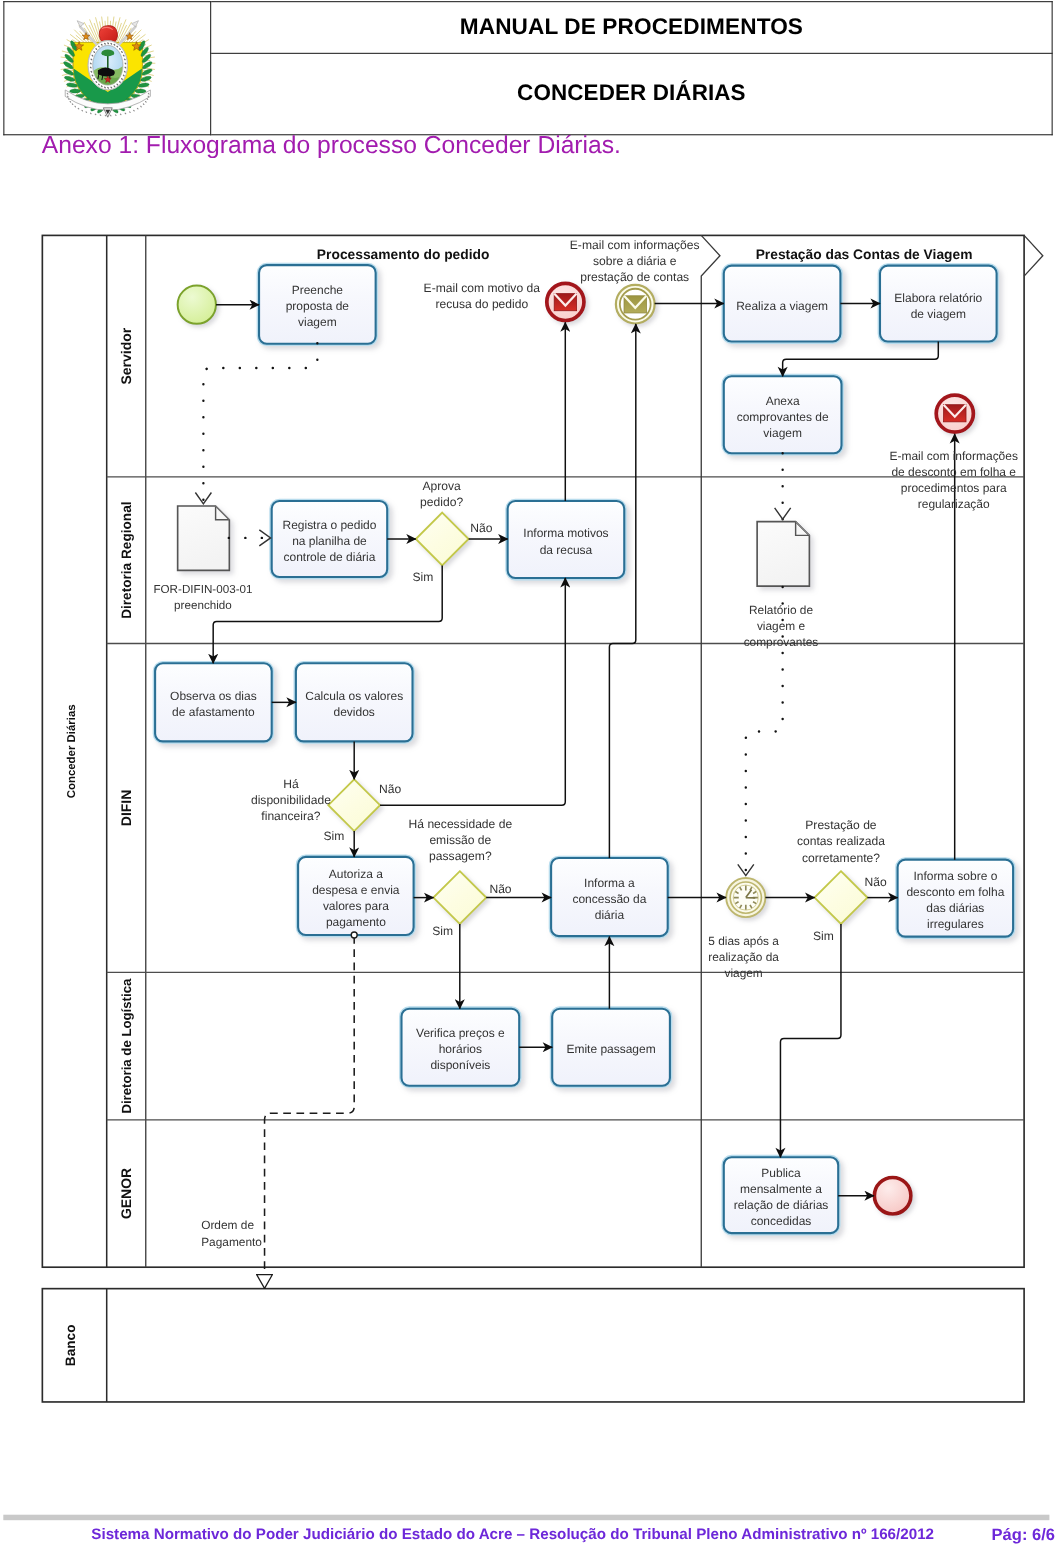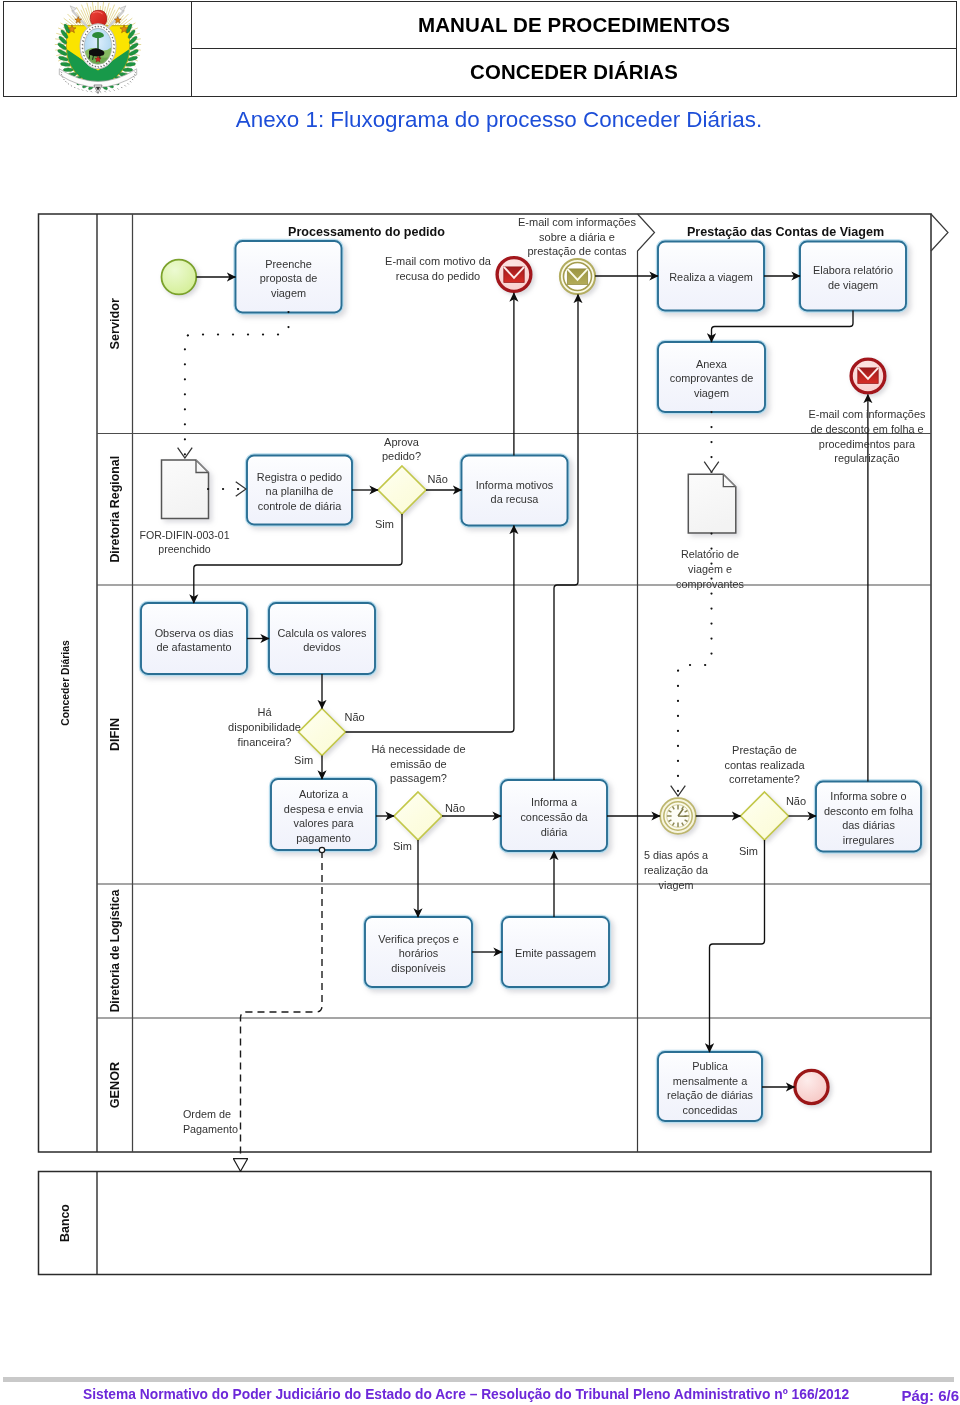--- a/index.html
+++ b/index.html
@@ -4,7 +4,7 @@
 <style>
   html,body{margin:0;padding:0;background:#ffffff;}
   body{width:960px;height:1405px;position:relative;font-family:"Liberation Sans",sans-serif;overflow:hidden;}
-  .hdr-table{position:absolute;left:3px;top:1px;width:954px;height:96px;border-collapse:collapse;table-layout:fixed;}
+  .hdr-table{position:absolute;left:3px;top:1px;width:954px;height:122px;border-collapse:collapse;table-layout:fixed;}
   .hdr-table td{border:1.5px solid #2b2b2b;padding:0;}
   .hdr-logo-cell{width:187px;text-align:center;vertical-align:middle;}
   .crest{display:block;margin:0 auto;}

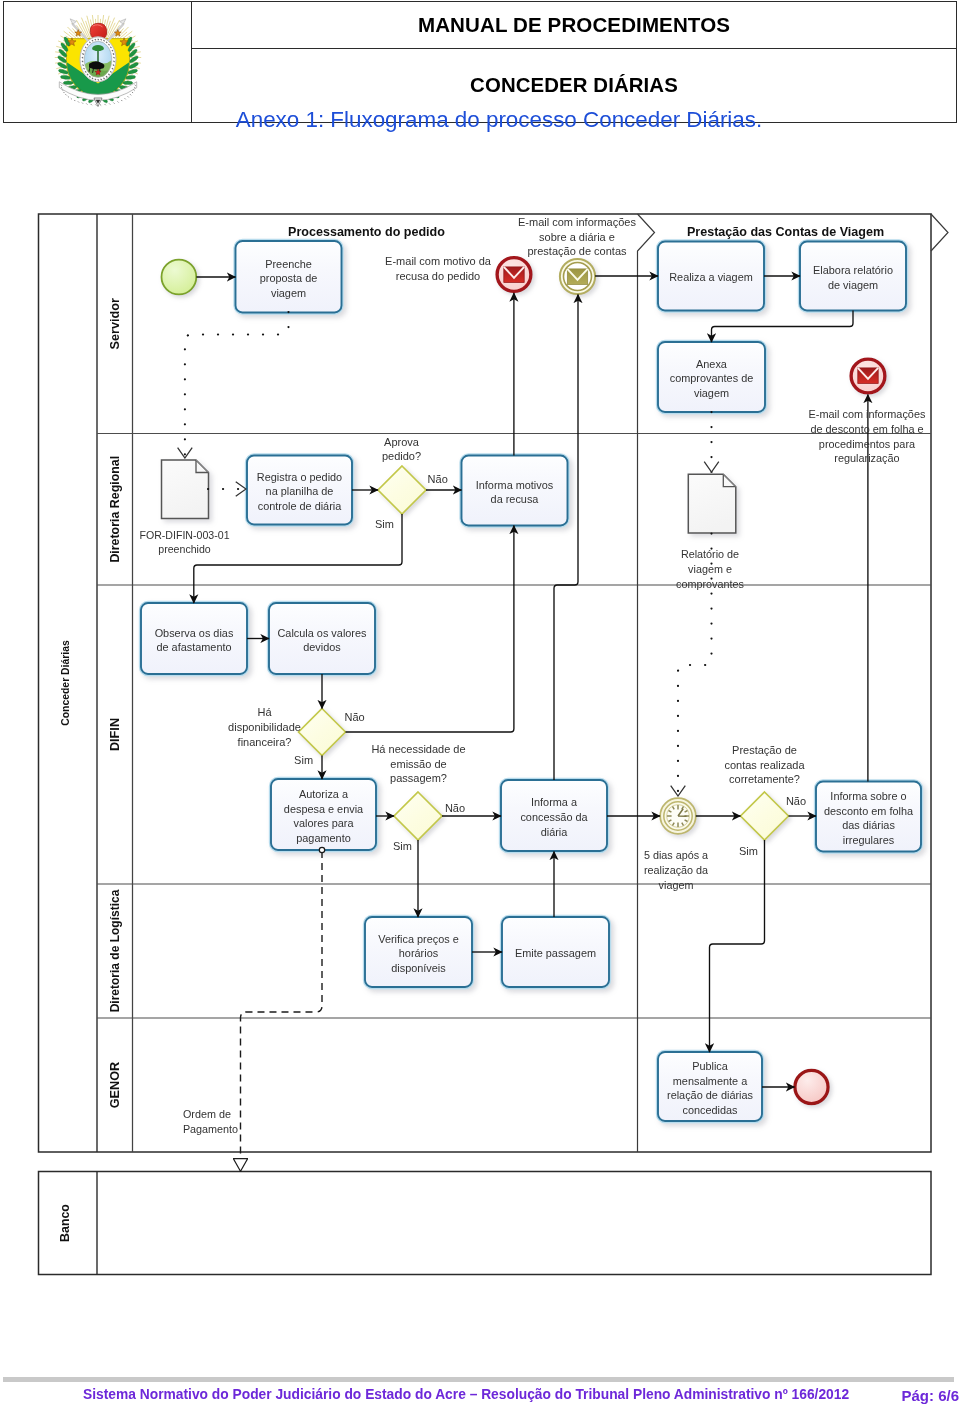--- a/index.html
+++ b/index.html
@@ -10,7 +10,7 @@
   .crest{display:block;margin:0 auto;}
   .hdr-title{font-size:20.55px;font-weight:bold;color:#000;text-align:center;letter-spacing:0.1px;}
   .hdr-sub{font-size:20.4px;font-weight:bold;color:#000;text-align:center;letter-spacing:0.1px;}
-  .anexo{position:absolute;left:38px;top:107px;width:922px;text-align:center;font-size:22.4px;color:#1d4ed8;}
+  .anexo{position:absolute;left:38px;top:119px;width:922px;text-align:left;font-size:22.4px;color:#a21caf;}
   .footrule{position:absolute;left:3px;top:1377px;width:951px;height:5px;background:#c9c9c9;}
   .foottext{position:absolute;left:0;top:1387px;width:960px;font-size:13.8px;font-weight:bold;color:#6d28d9;height:18px;}
   .foottext .main{position:absolute;left:83px;top:0;white-space:nowrap;}

